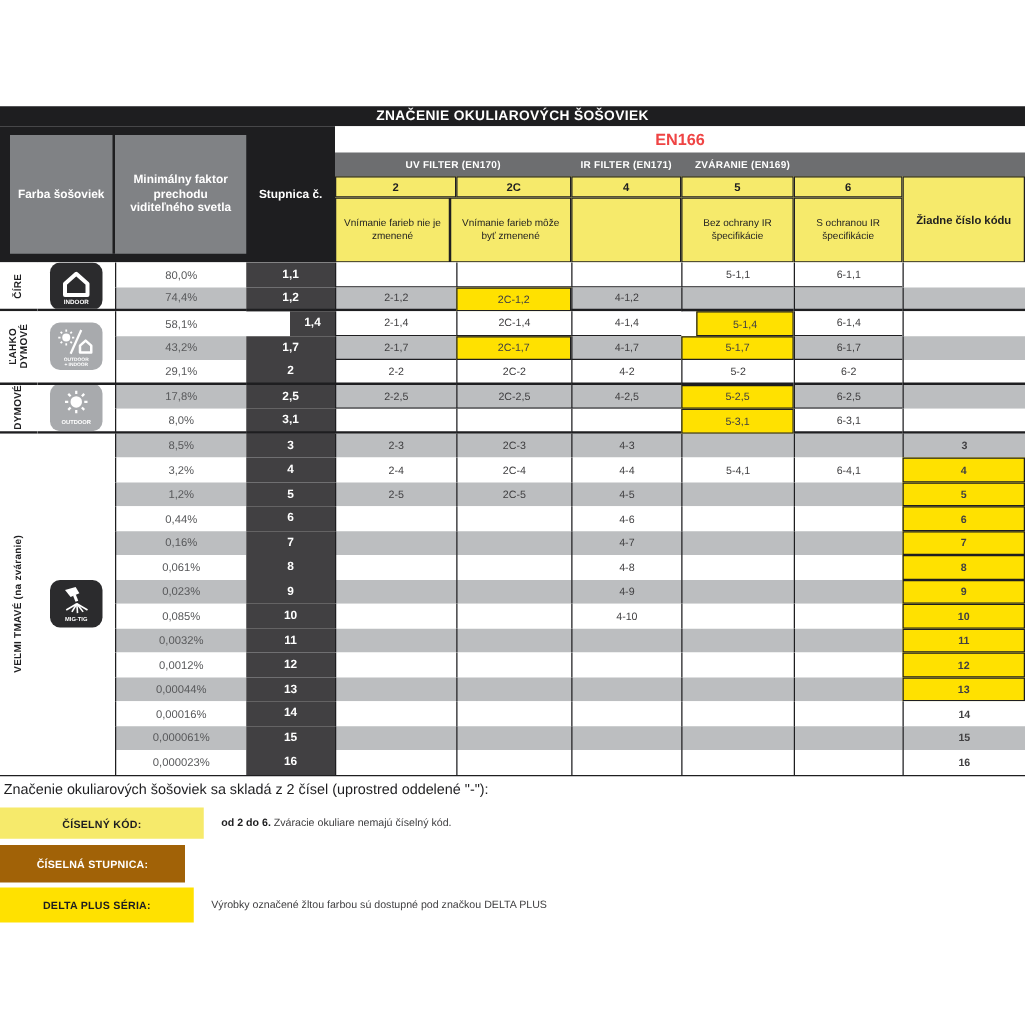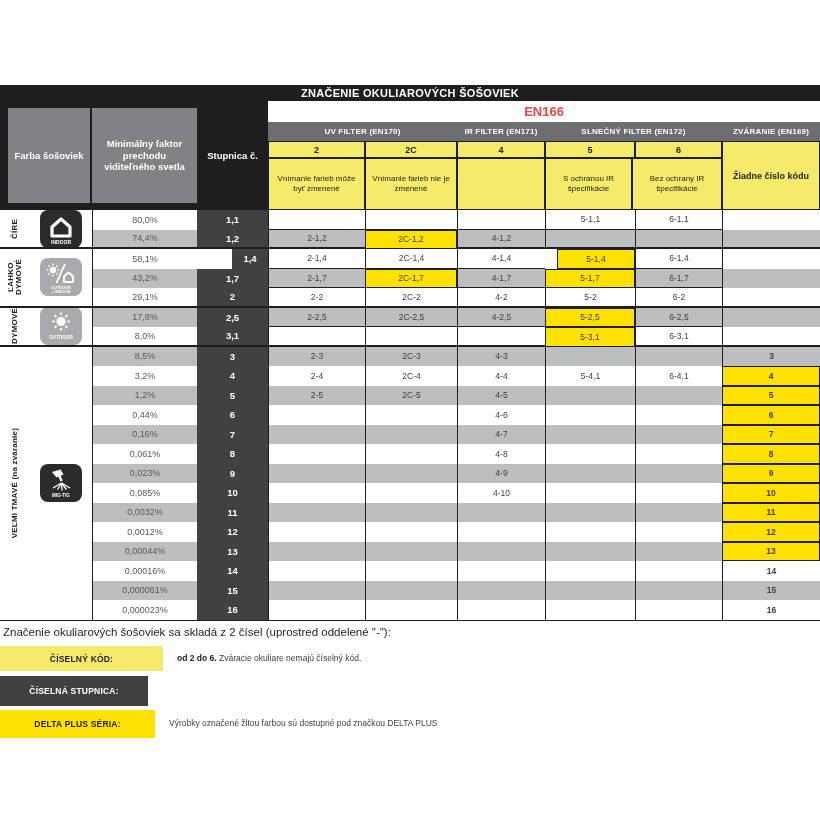--- a/index.html
+++ b/index.html
@@ -94,7 +94,6 @@
   <div class="filterbar">
     <div class="fseg uv">UV FILTER (EN170)</div>
     <div class="fseg ir">IR FILTER (EN171)</div>
-    <div class="fseg sun">SLNEČNÝ FILTER (EN172)</div>
     <div class="fseg weld">ZVÁRANIE (EN169)</div>
   </div>
 

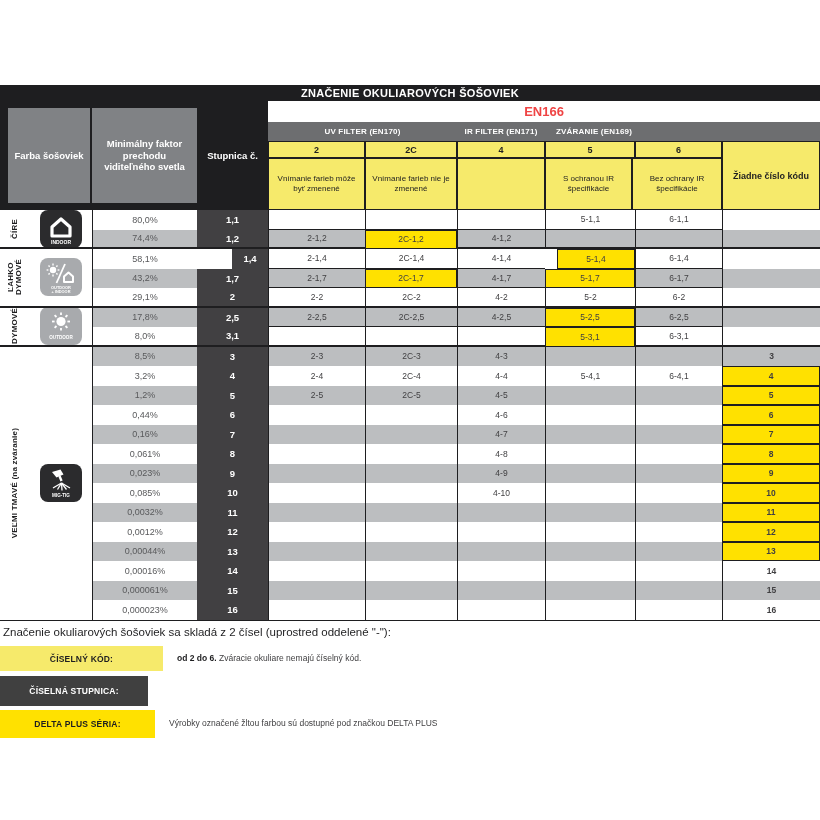--- a/index.html
+++ b/index.html
@@ -106,8 +106,8 @@
       <div class="ycell num w6">6</div>
     </div>
     <div class="descrow">
+      <div class="ycell desc w2c">Vnímanie farieb nie je zmenené</div>
       <div class="ycell desc w2">Vnímanie farieb môže byť zmenené</div>
-      <div class="ycell desc w2c">Vnímanie farieb nie je zmenené</div>
       <div class="ycell desc w4"></div>
       <div class="ycell desc w6">S ochranou IR špecifikácie</div>
       <div class="ycell desc w5">Bez ochrany IR špecifikácie</div>

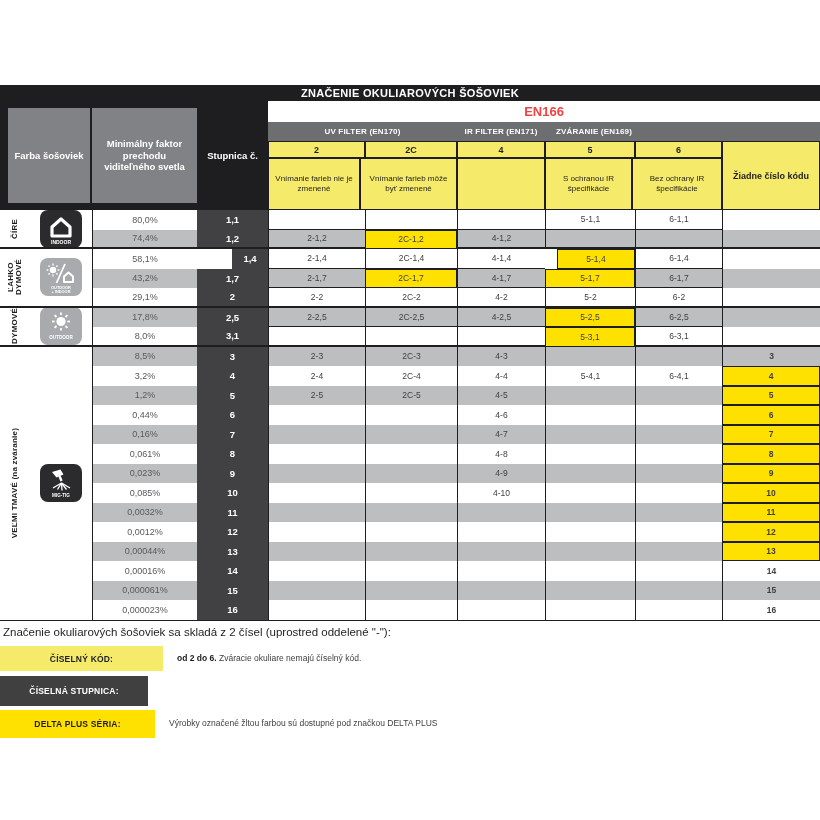--- a/index.html
+++ b/index.html
@@ -109,8 +109,8 @@
       <div class="ycell desc w2c">Vnímanie farieb nie je zmenené</div>
       <div class="ycell desc w2">Vnímanie farieb môže byť zmenené</div>
       <div class="ycell desc w4"></div>
+      <div class="ycell desc w5">Bez ochrany IR špecifikácie</div>
       <div class="ycell desc w6">S ochranou IR špecifikácie</div>
-      <div class="ycell desc w5">Bez ochrany IR špecifikácie</div>
     </div>
     <div class="weldcell">Žiadne číslo kódu</div>
   </div>

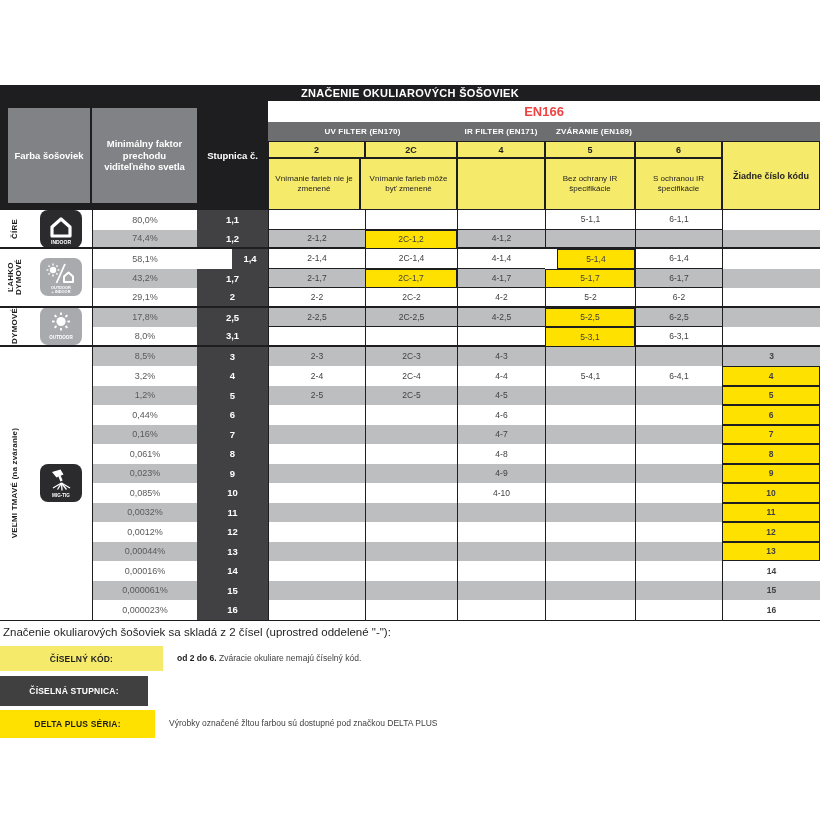--- a/index.html
+++ b/index.html
@@ -64,7 +64,7 @@
   .leg-box{display:flex;align-items:center;justify-content:center;font-weight:700;font-size:8.5px;
     box-sizing:border-box;letter-spacing:.2px;}
   .lb-yellow{background:#f6ea6b;color:#1e1e20;width:163px}
-  .lb-dark{background:#404040;color:#fff;width:148px}
+  .lb-dark{background:#a16207;color:#fff;width:148px}
   .lb-bright{background:#ffe100;color:#1e1e20;width:155px}
   .leg-desc{margin-left:14px;display:flex;flex-direction:column;justify-content:center;
     font-size:8.5px;color:#414042;line-height:1.35;}

